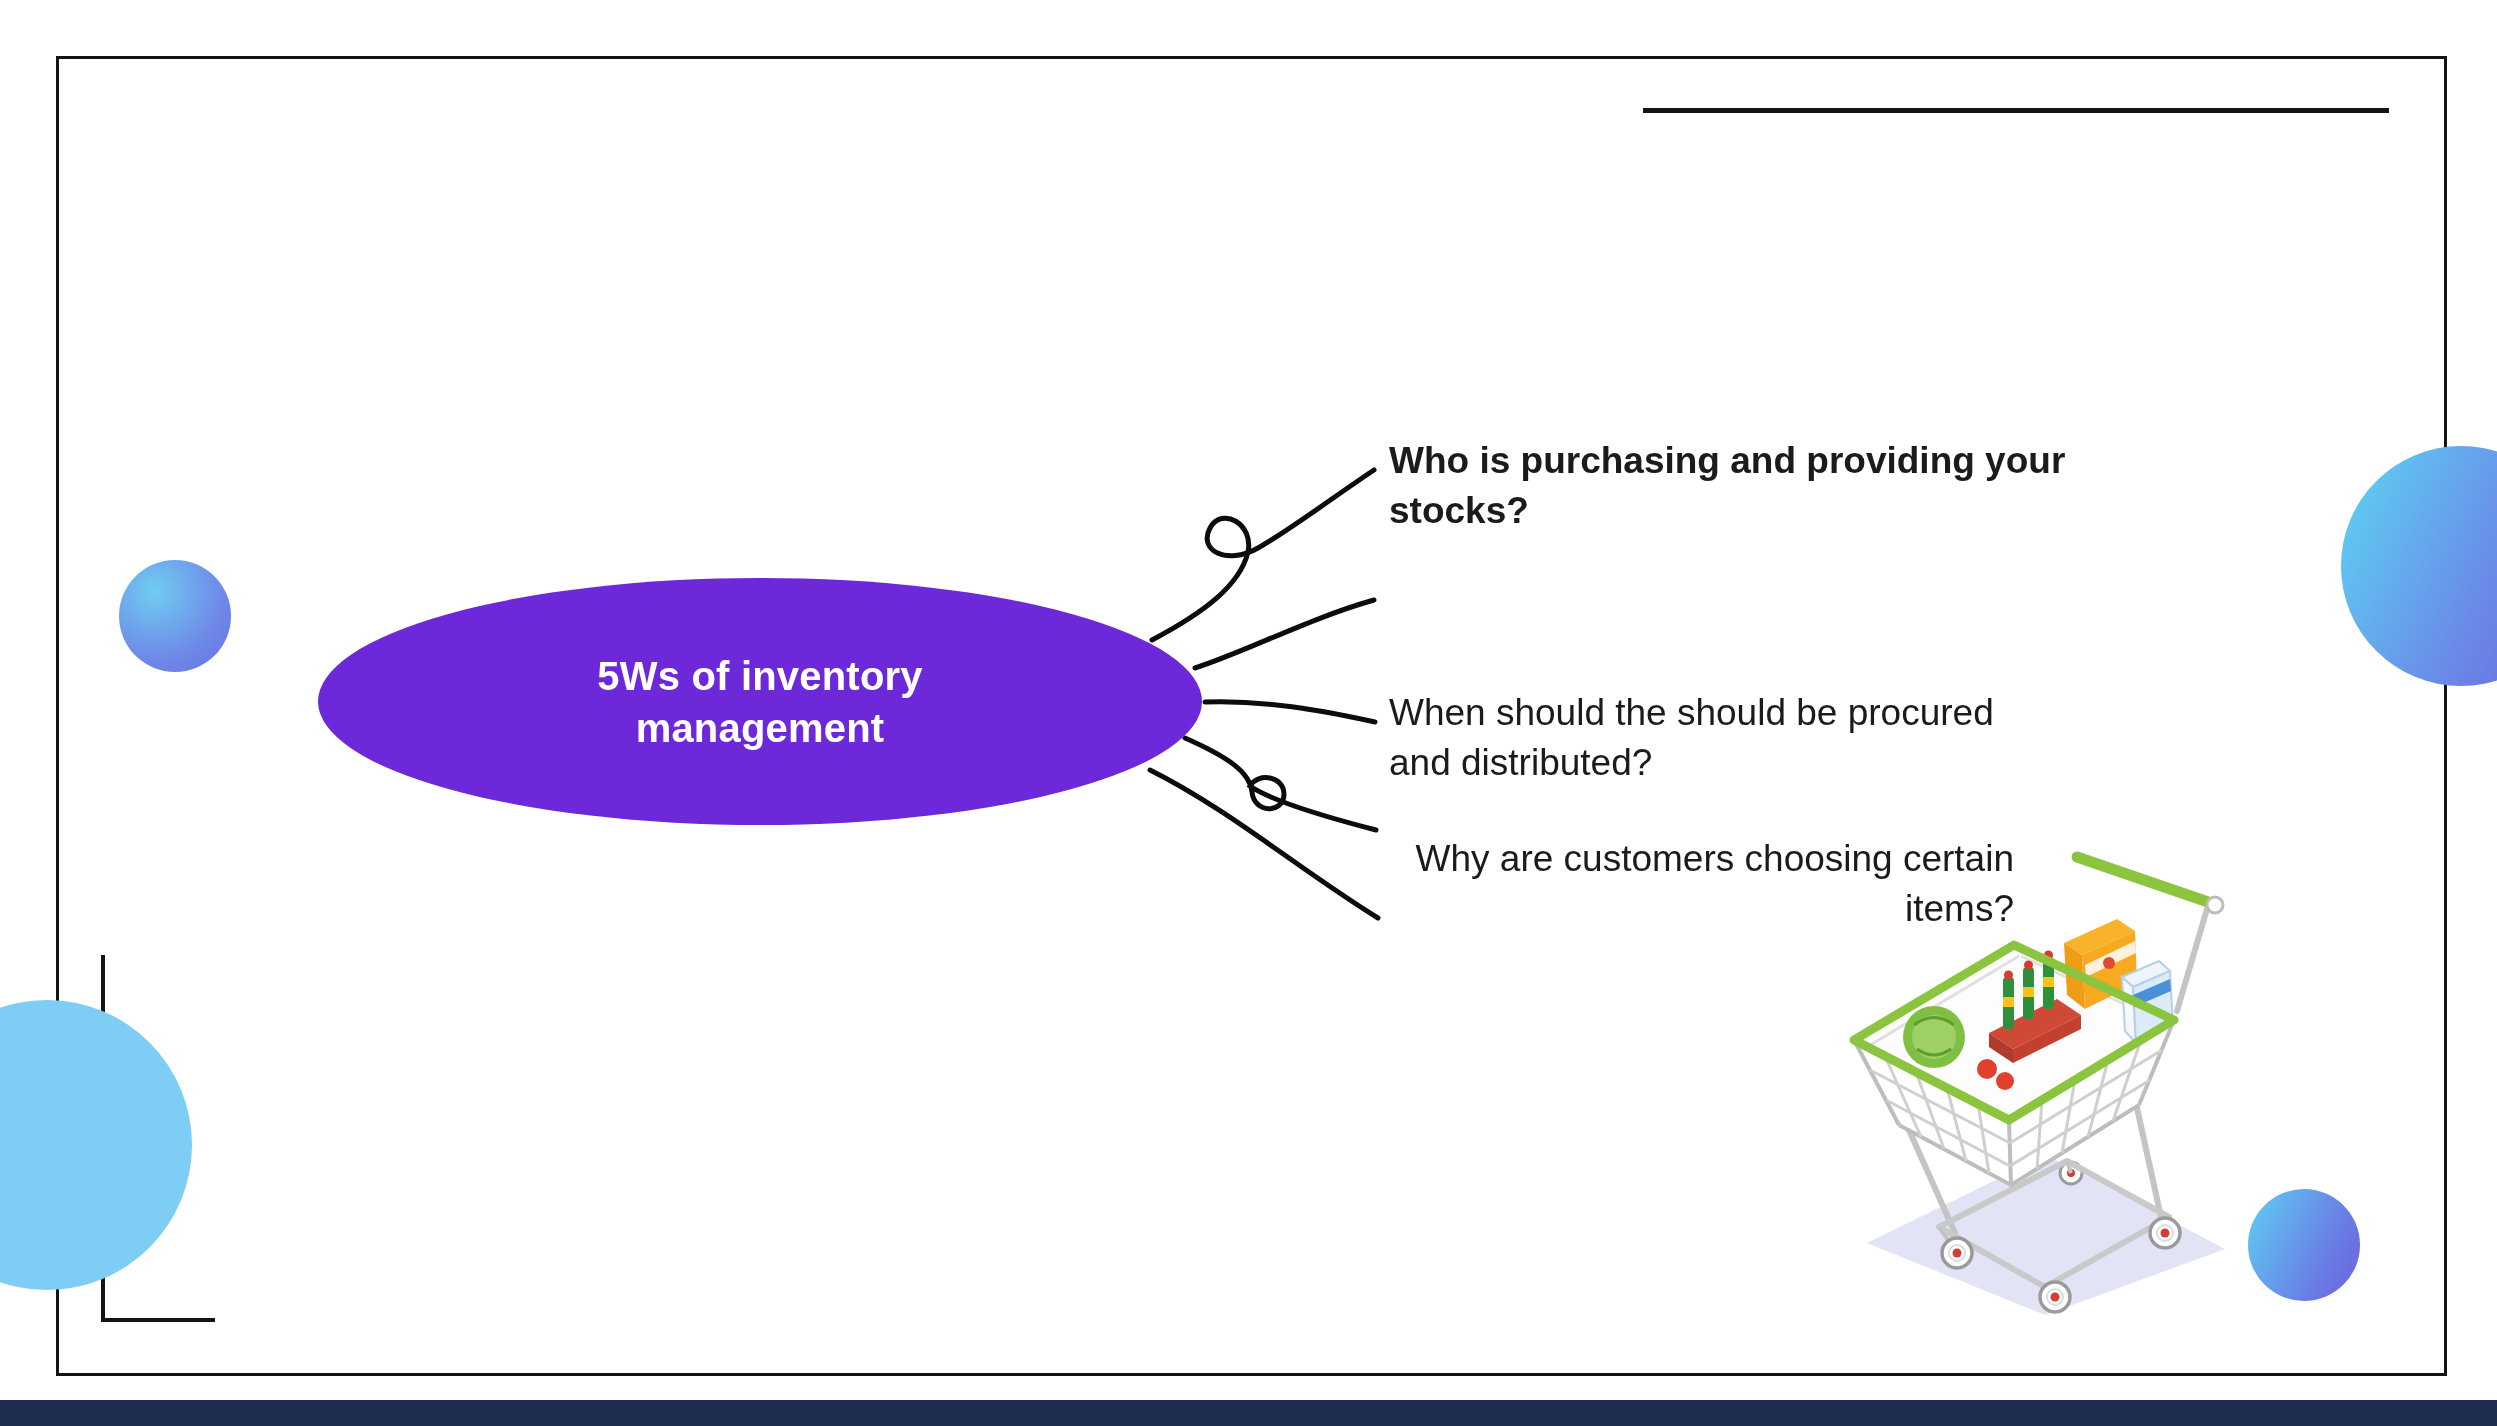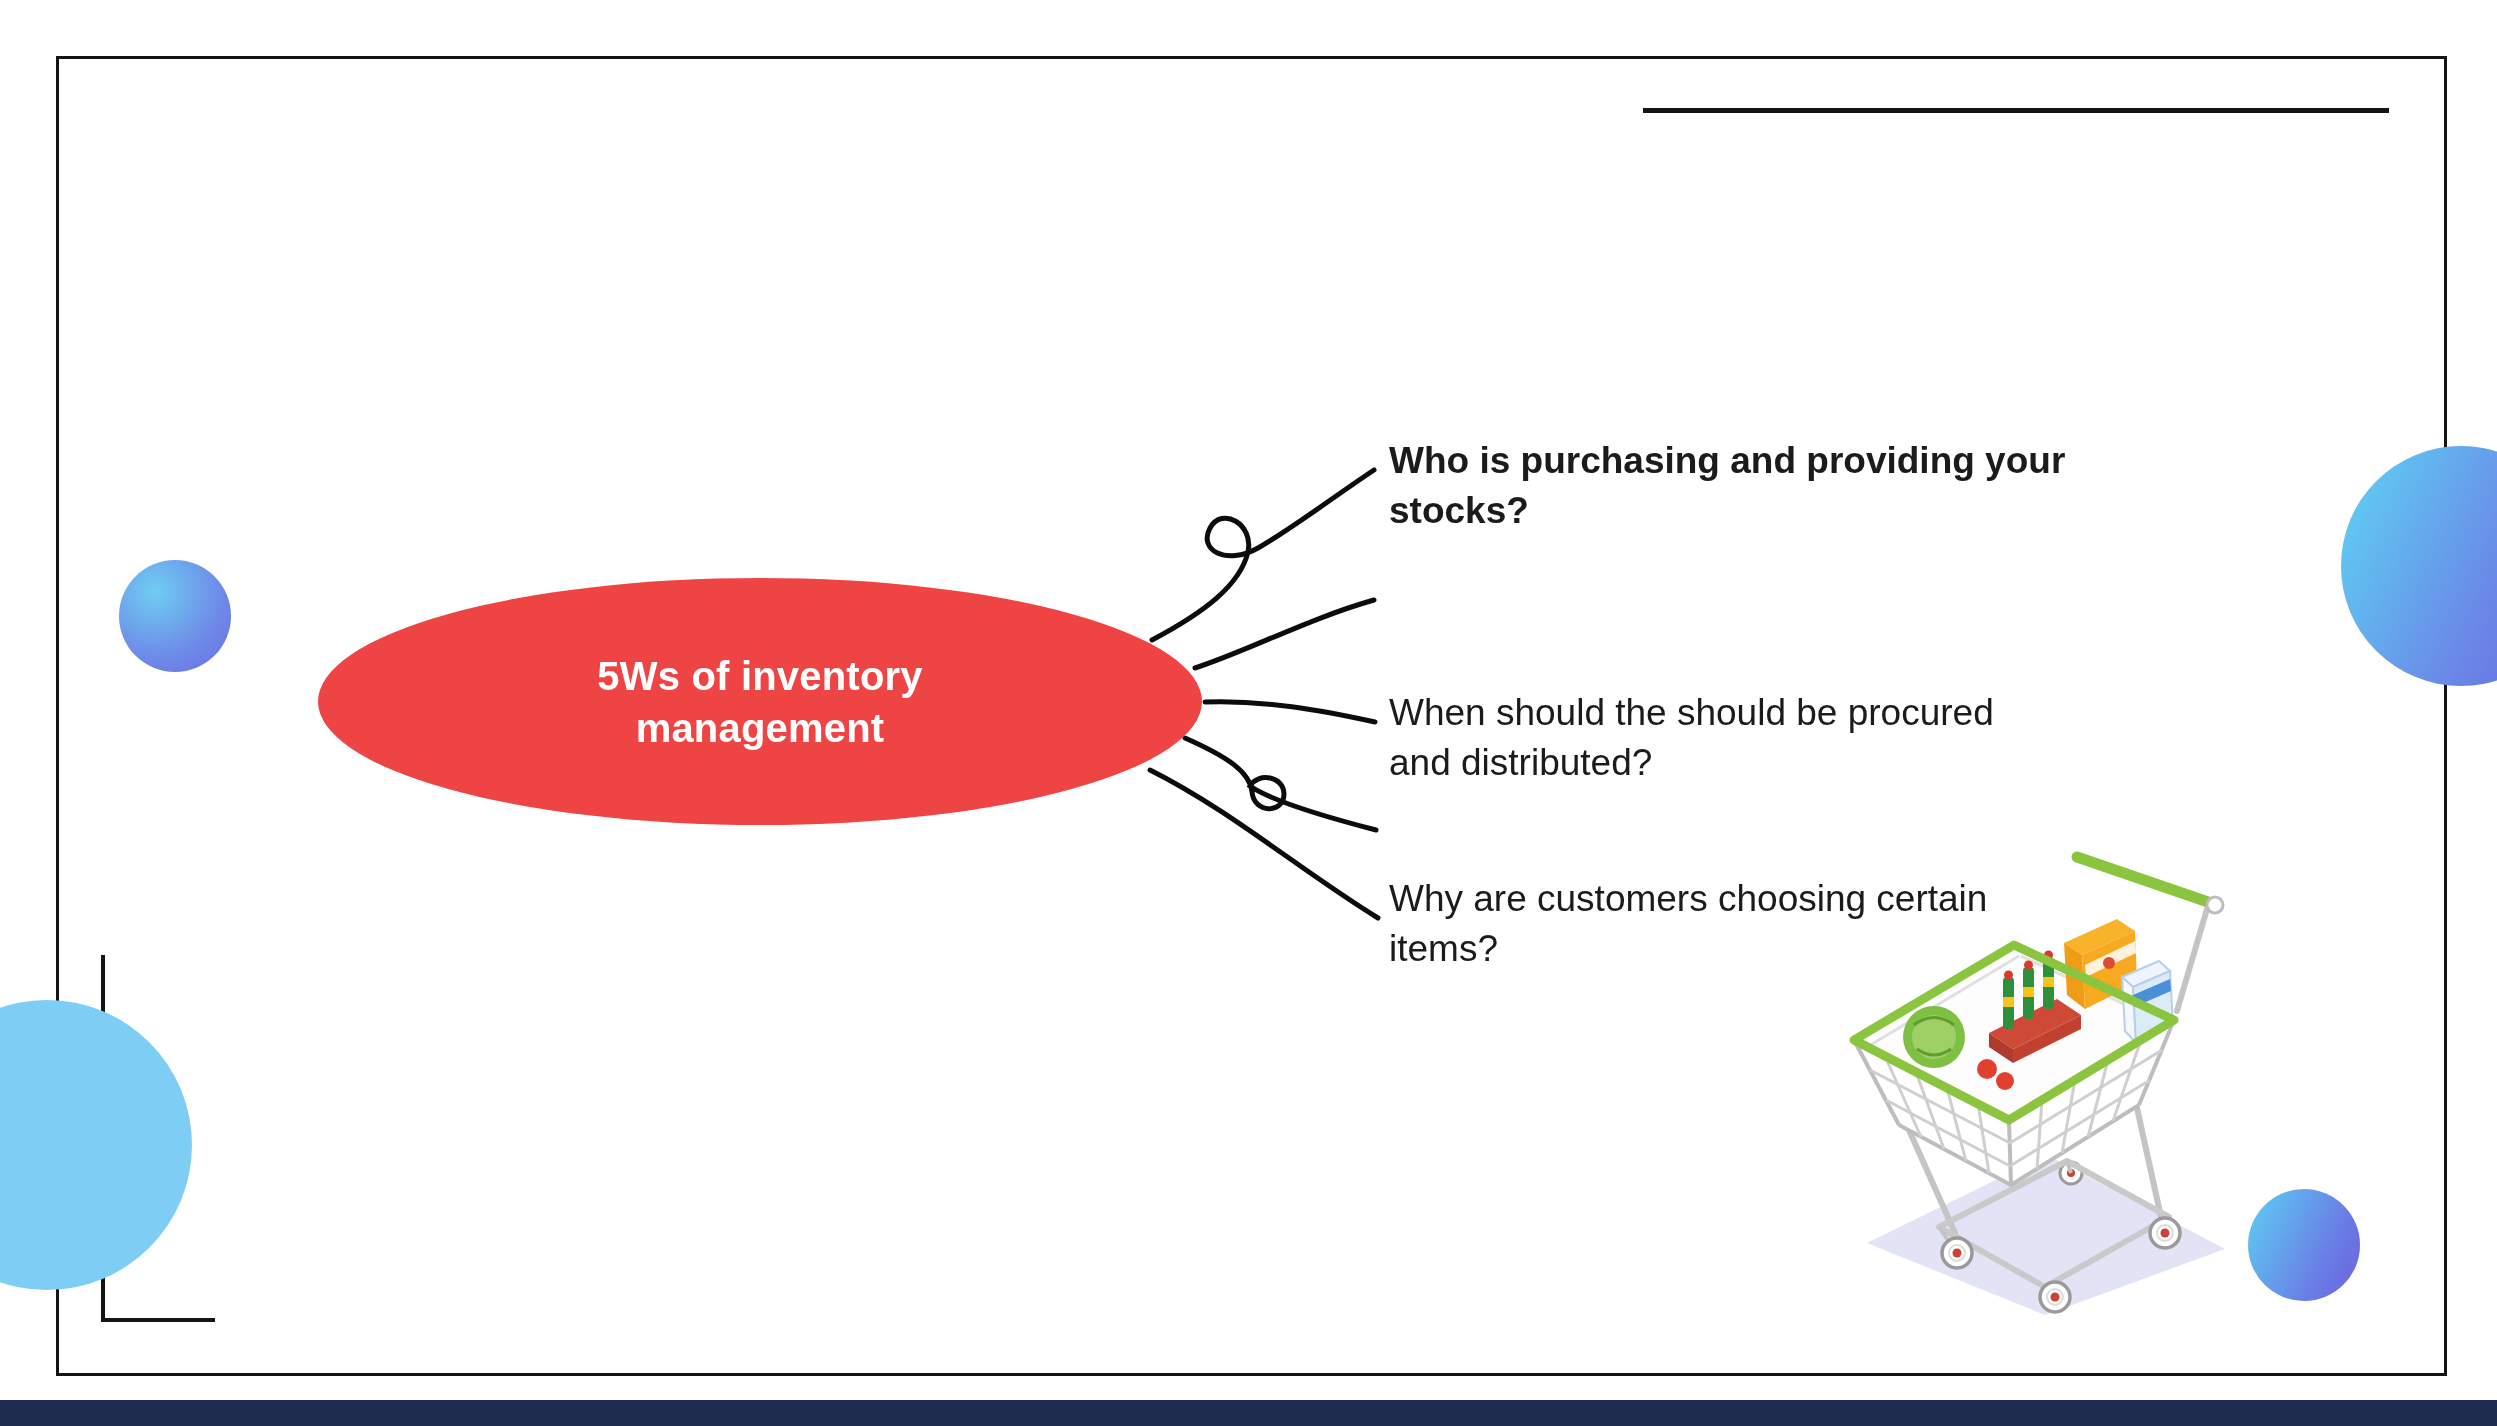--- a/index.html
+++ b/index.html
@@ -33,7 +33,7 @@
   
   .topic{
     position:absolute;left:318px;top:578px;width:884px;height:247px;
-    background:#ef4444;border-radius:50%;
+    background:#6d28d9;border-radius:50%;
     display:flex;align-items:center;justify-content:center;
     z-index:4;
   }

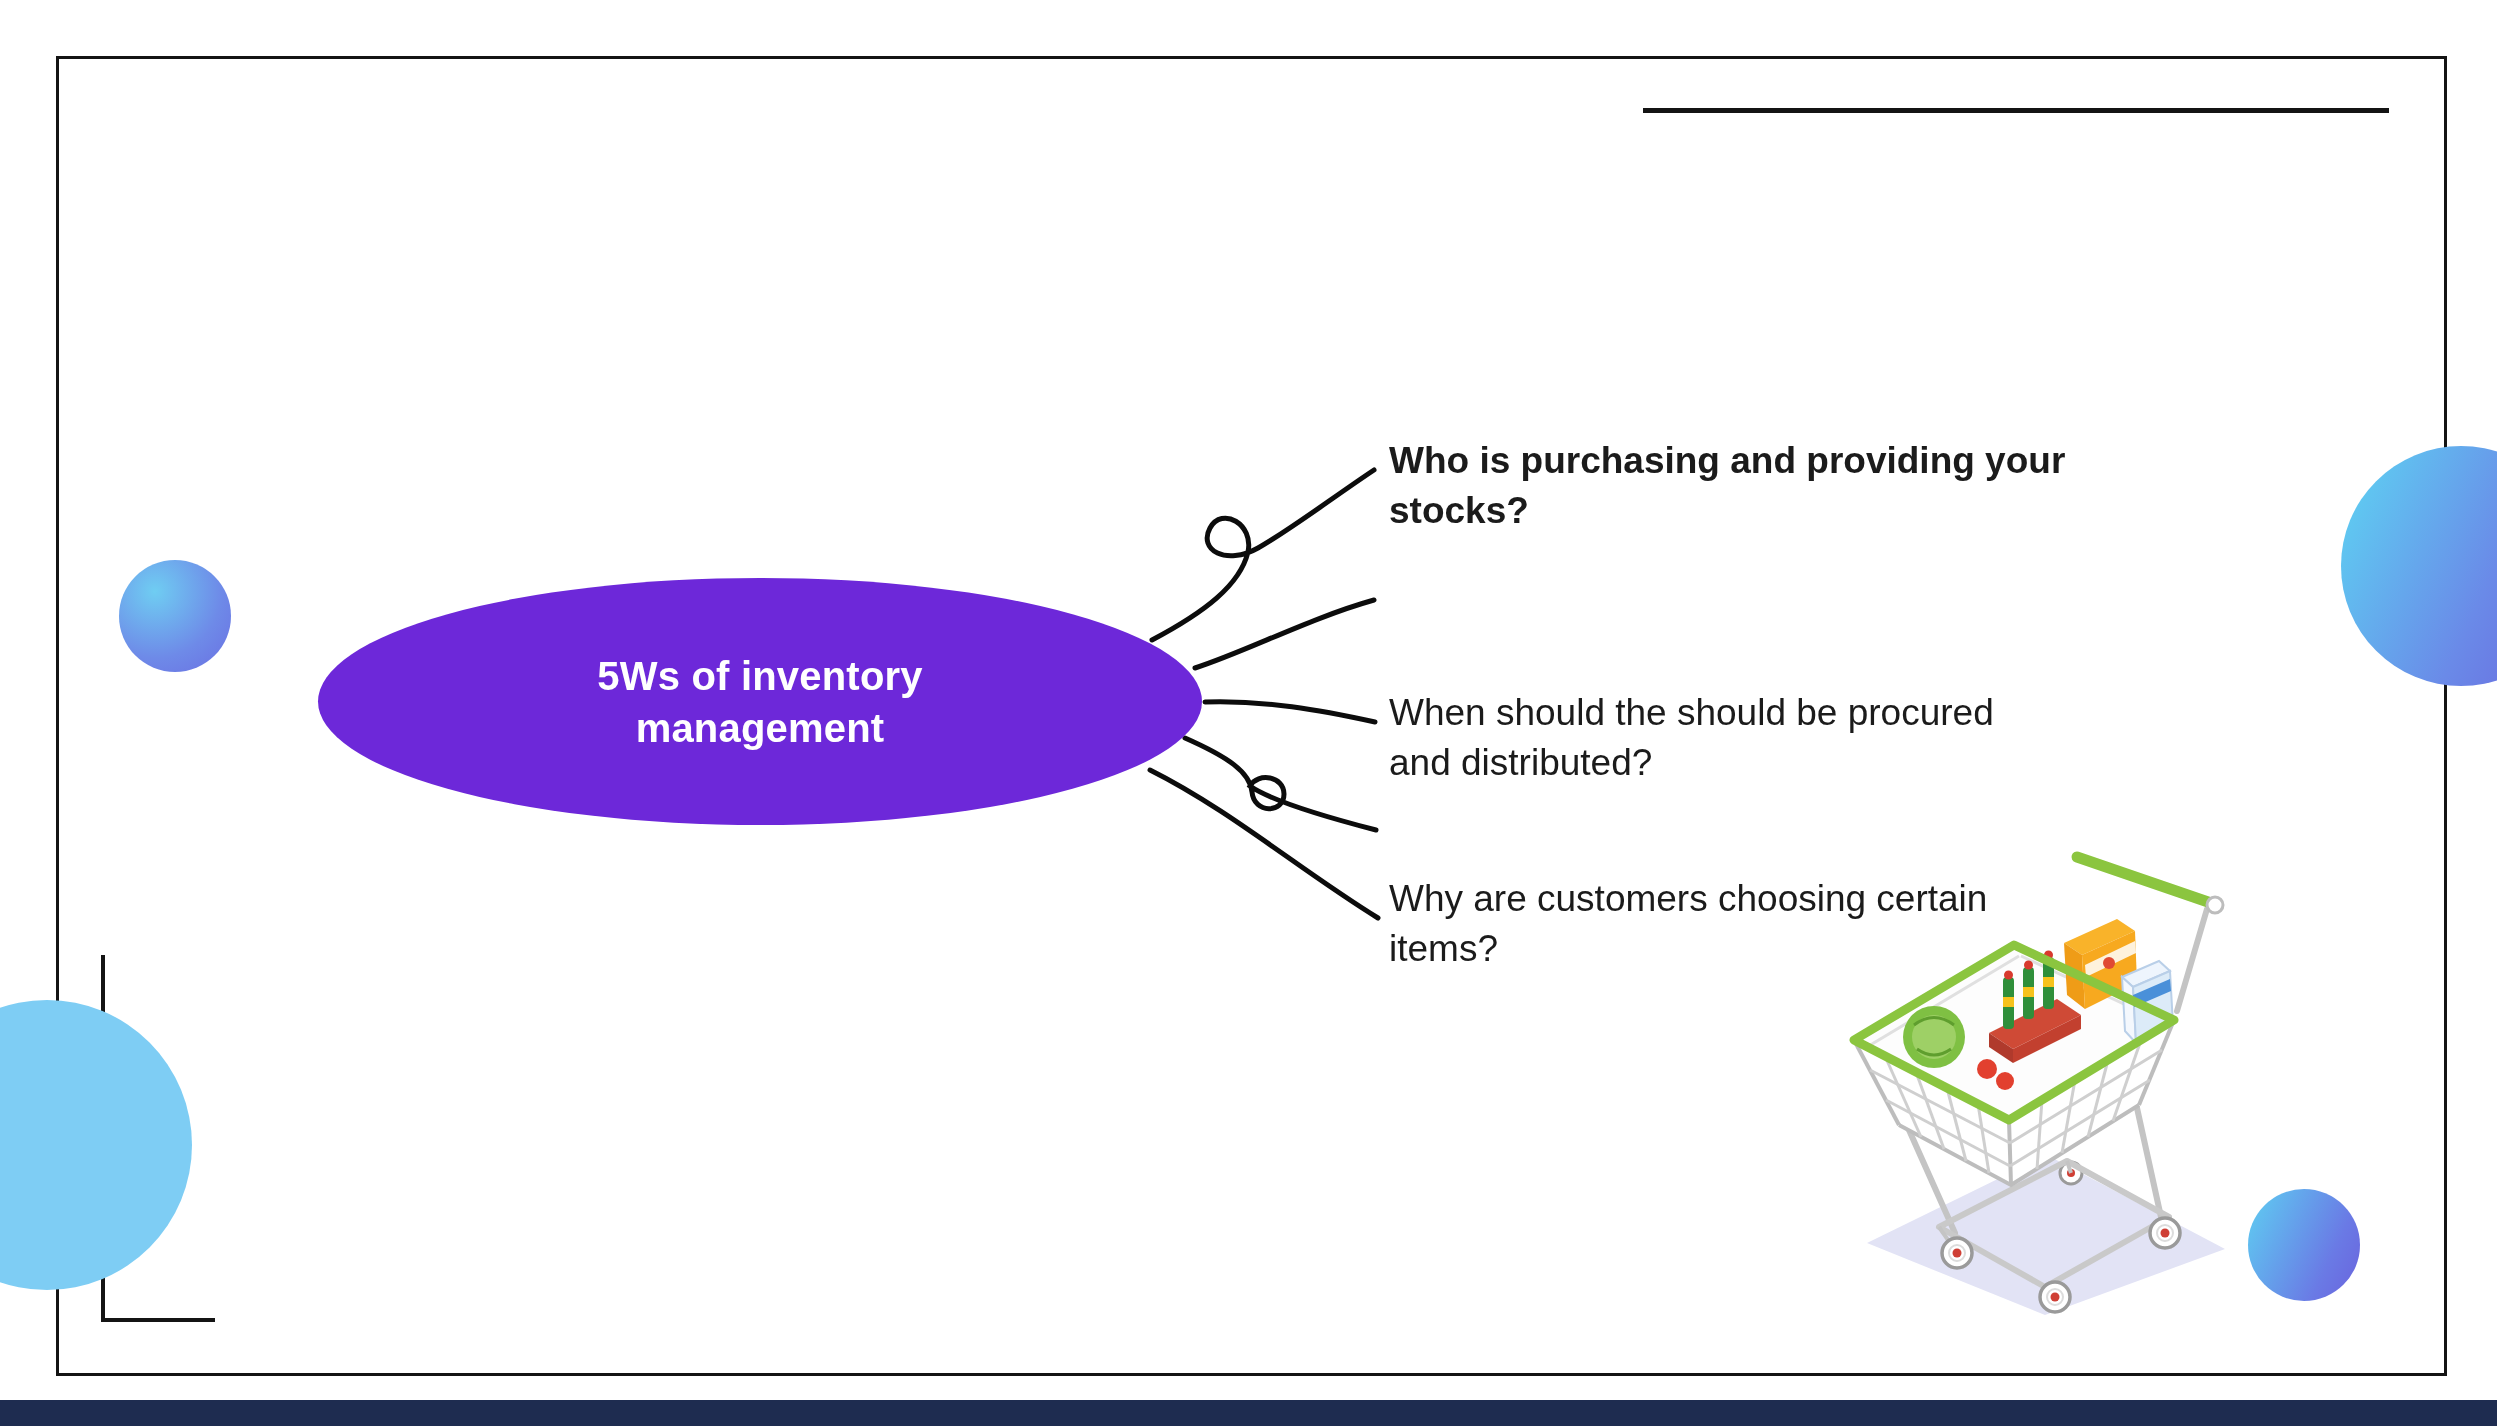--- a/index.html
+++ b/index.html
@@ -52,7 +52,7 @@
   .q2{top:562px;width:725px;}
   .q3{top:688px;width:610px;}
   .q4{top:812px;width:600px;}
-  .q5{top:874px;width:625px;}
+  .q5{top:834px;width:625px;text-align:right;}
 
   
   .cart{position:absolute;left:1839px;top:822px;width:390px;height:496px;z-index:3;}

